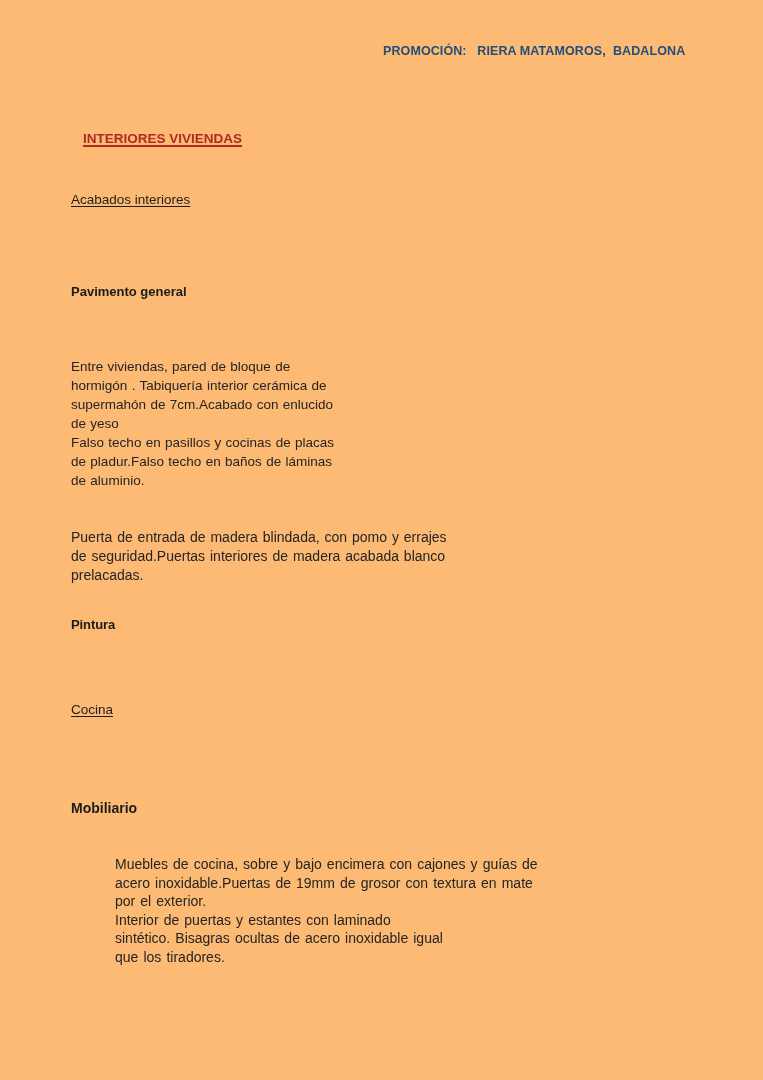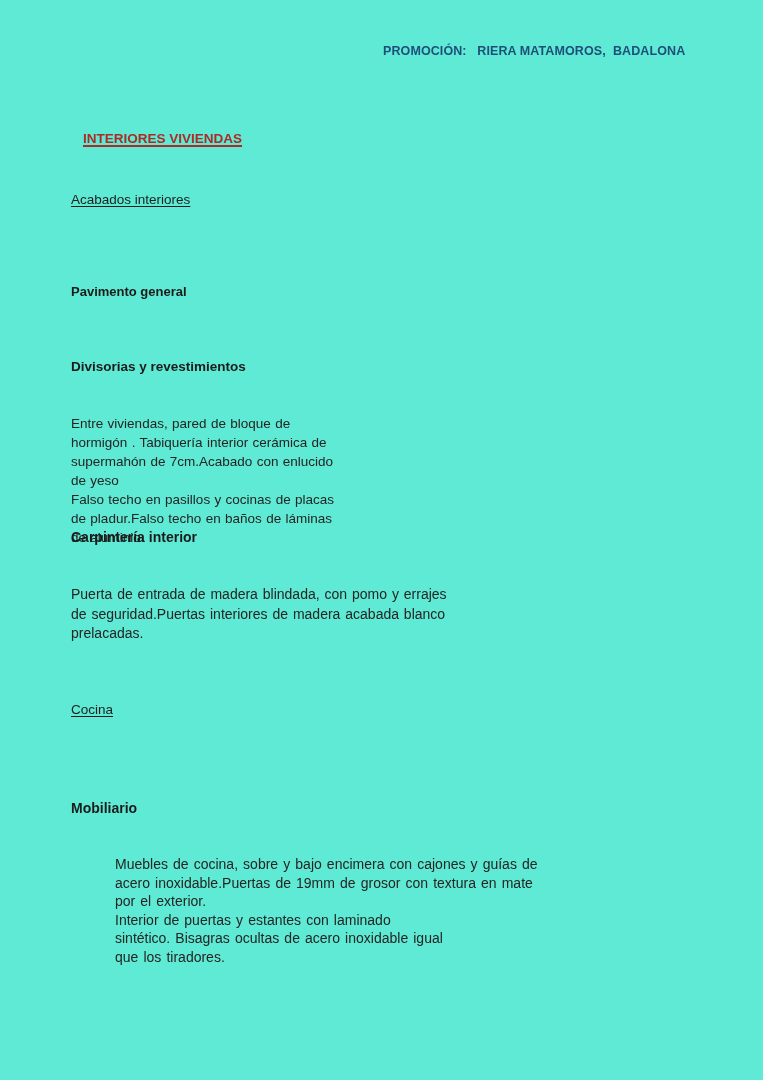--- a/index.html
+++ b/index.html
@@ -13,7 +13,7 @@
   .page {
     position: relative;
     width: 763px; height: 1080px;
-    background: #5eead4;
+    background: #fdba74;
   }
   .abs { position: absolute; white-space: pre-wrap; }
 

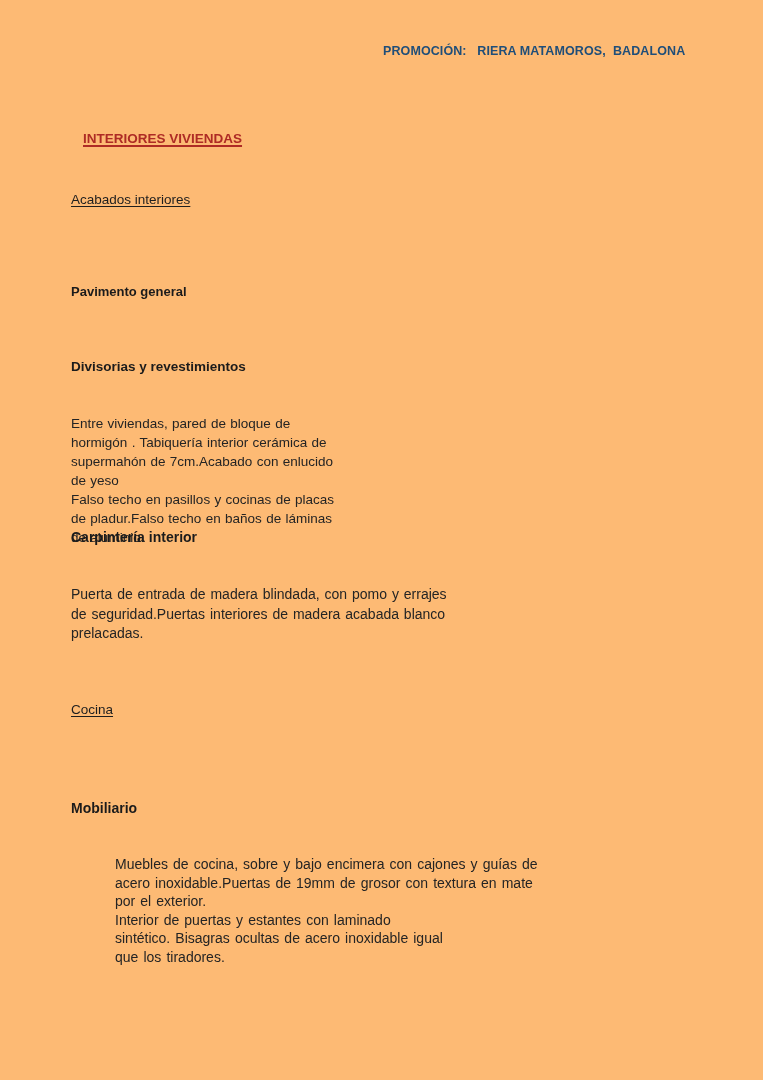--- a/index.html
+++ b/index.html
@@ -79,7 +79,6 @@
   </div>
 
   <div class="abs block b-divisorias">
-    <div class="h">Divisorias y revestimientos</div>
     <div class="t">Entre viviendas, pared de bloque de
 hormigón . Tabiquería interior cerámica de
 supermahón de 7cm.Acabado con enlucido

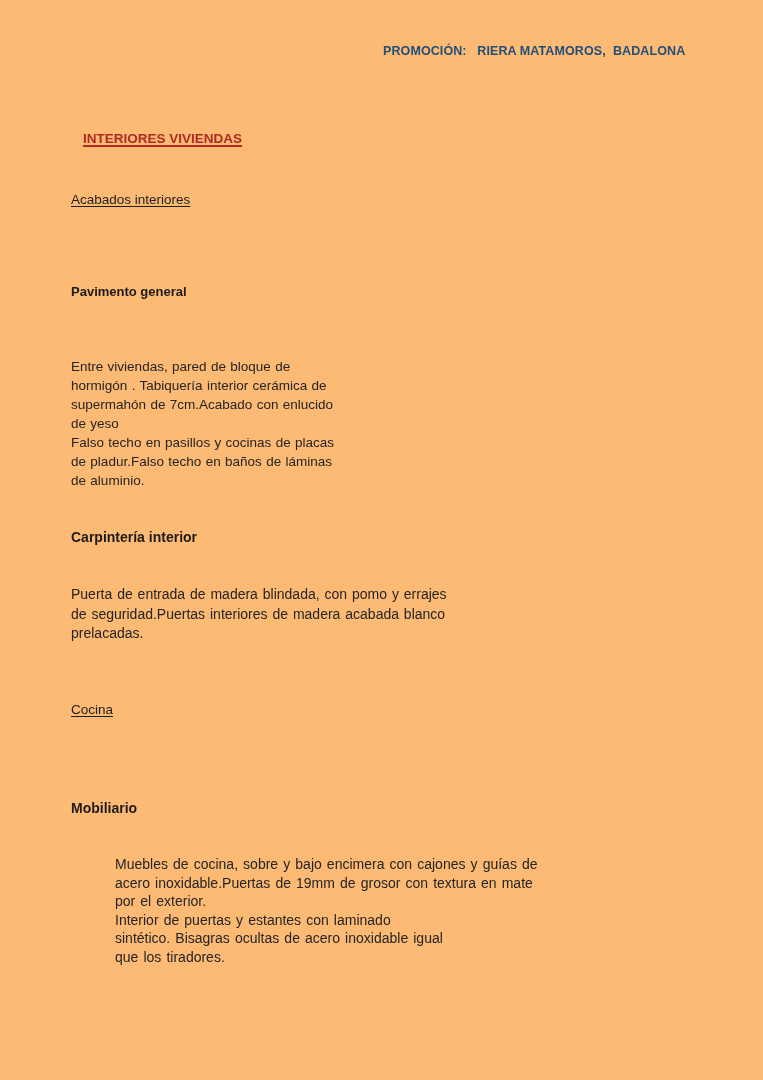--- a/index.html
+++ b/index.html
@@ -89,7 +89,6 @@
   </div>
 
   <div class="abs block b-carpinteria">
-    <div class="h">Carpintería interior</div>
     <div class="t">Puerta de entrada de madera blindada, con pomo y errajes
 de seguridad.Puertas interiores de madera acabada blanco
 prelacadas.</div>

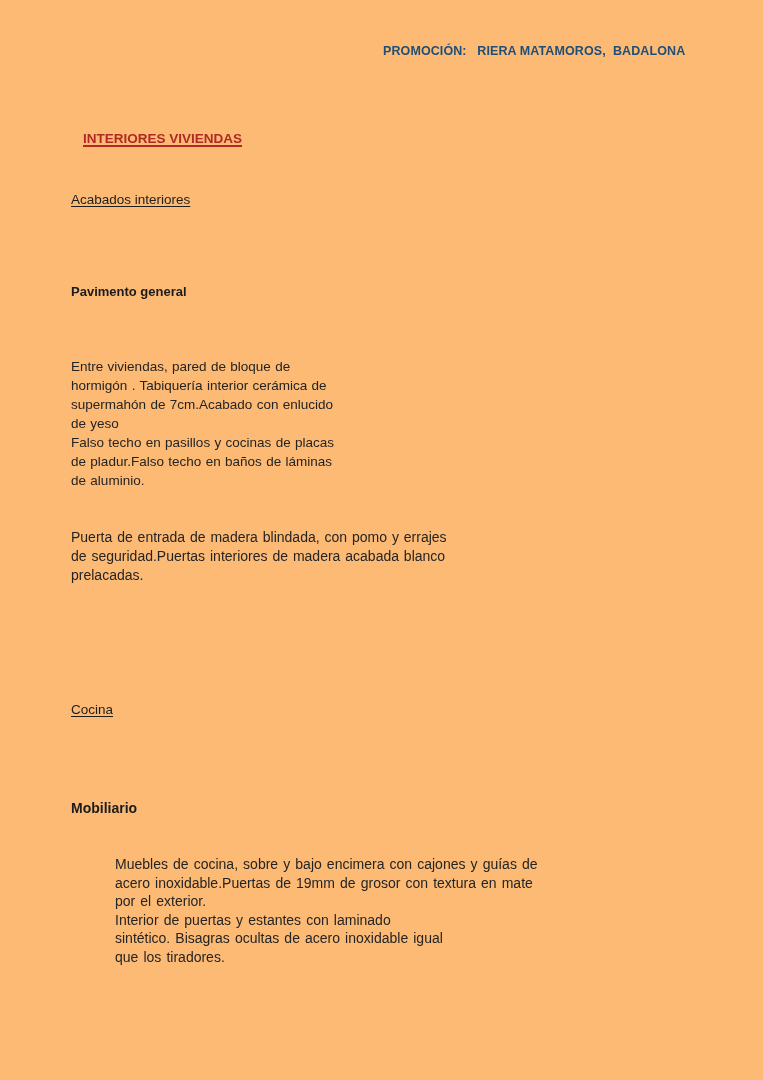--- a/index.html
+++ b/index.html
@@ -95,6 +95,7 @@
   </div>
 
   <div class="abs block b-pintura">
+    <div class="h">Pintura</div>
   </div>
 
   <div class="abs subsection sub-cocina">Cocina</div>

